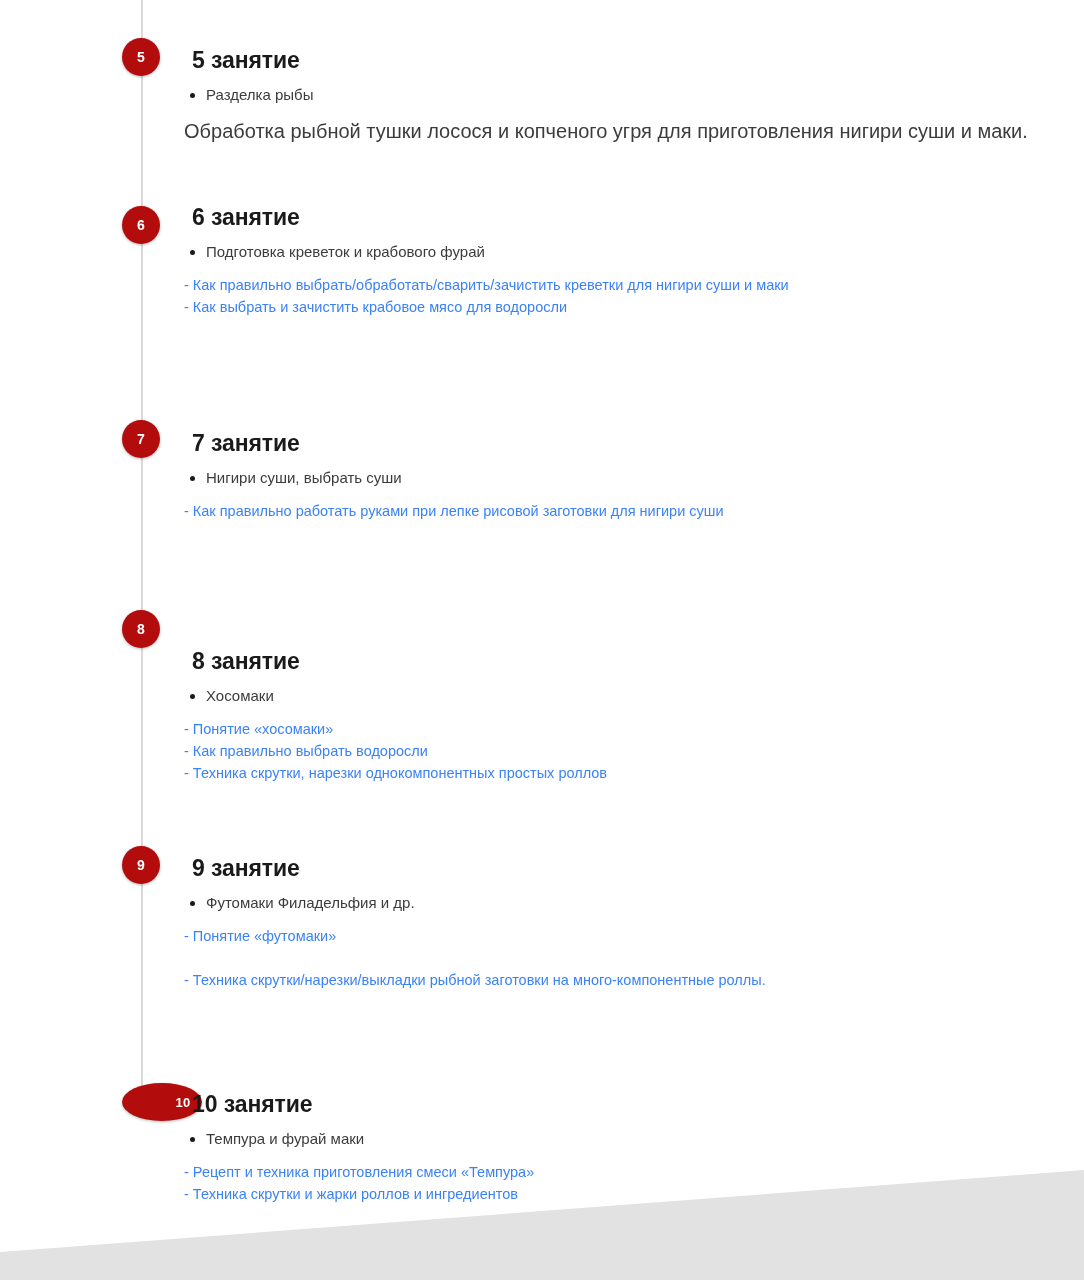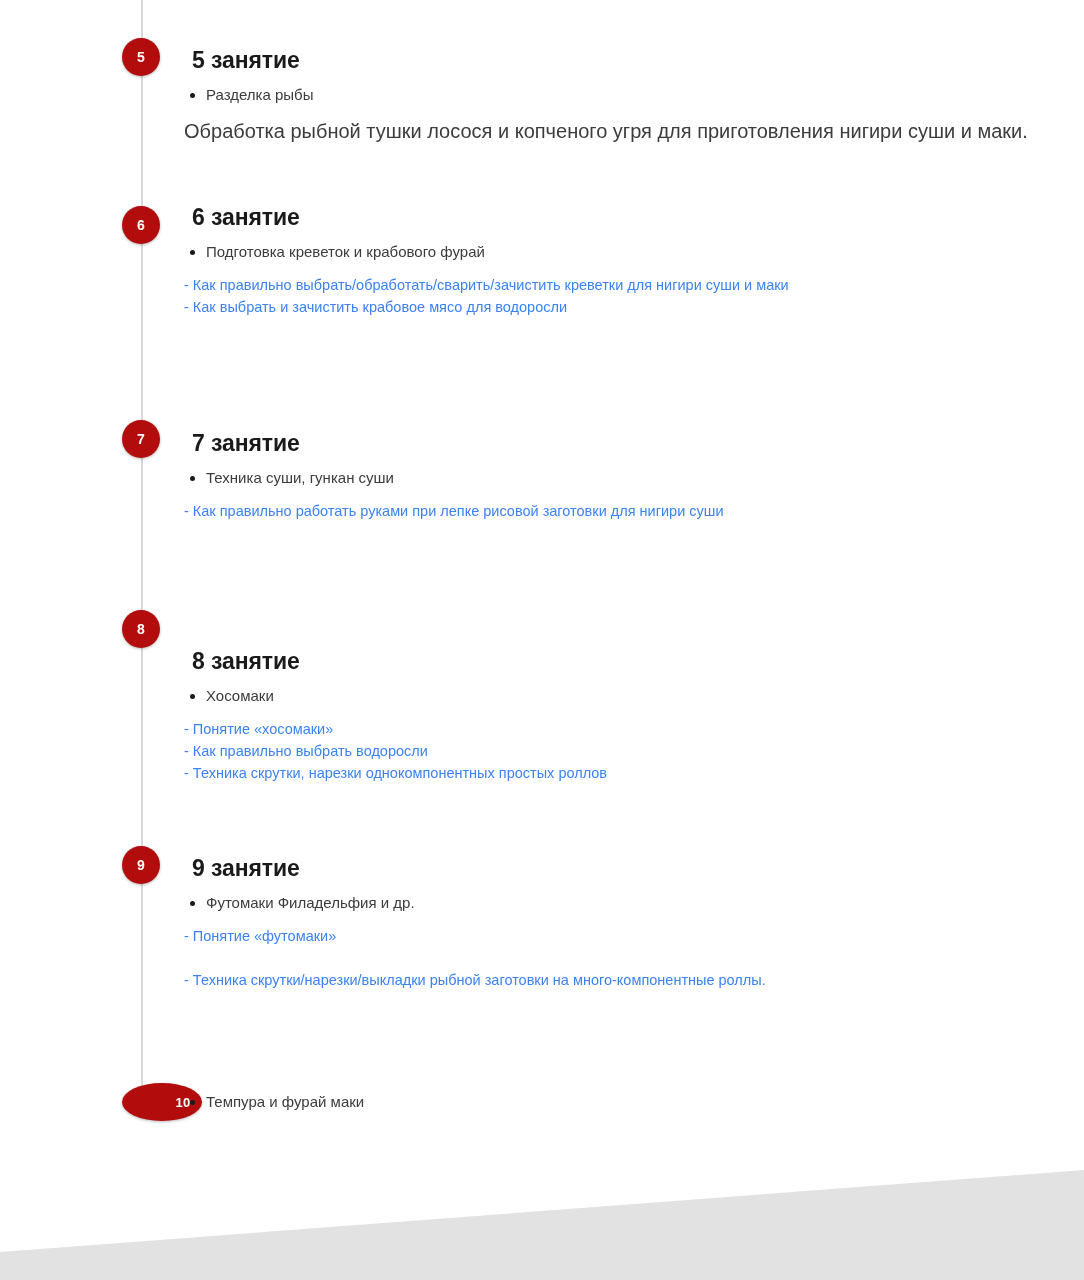--- a/index.html
+++ b/index.html
@@ -176,7 +176,7 @@
         <div class="lesson-body" style="top: 421px;">
           <h3 class="lesson-title">7 занятие</h3>
           <ul class="lesson-bullets">
-            <li>Техника суши, гункан суши</li>
+            <li>Нигири суши, выбрать суши</li>
           </ul>
           <ul class="lesson-notes">
             <li>- Как правильно работать руками при лепке рисовой заготовки для нигири суши</li>

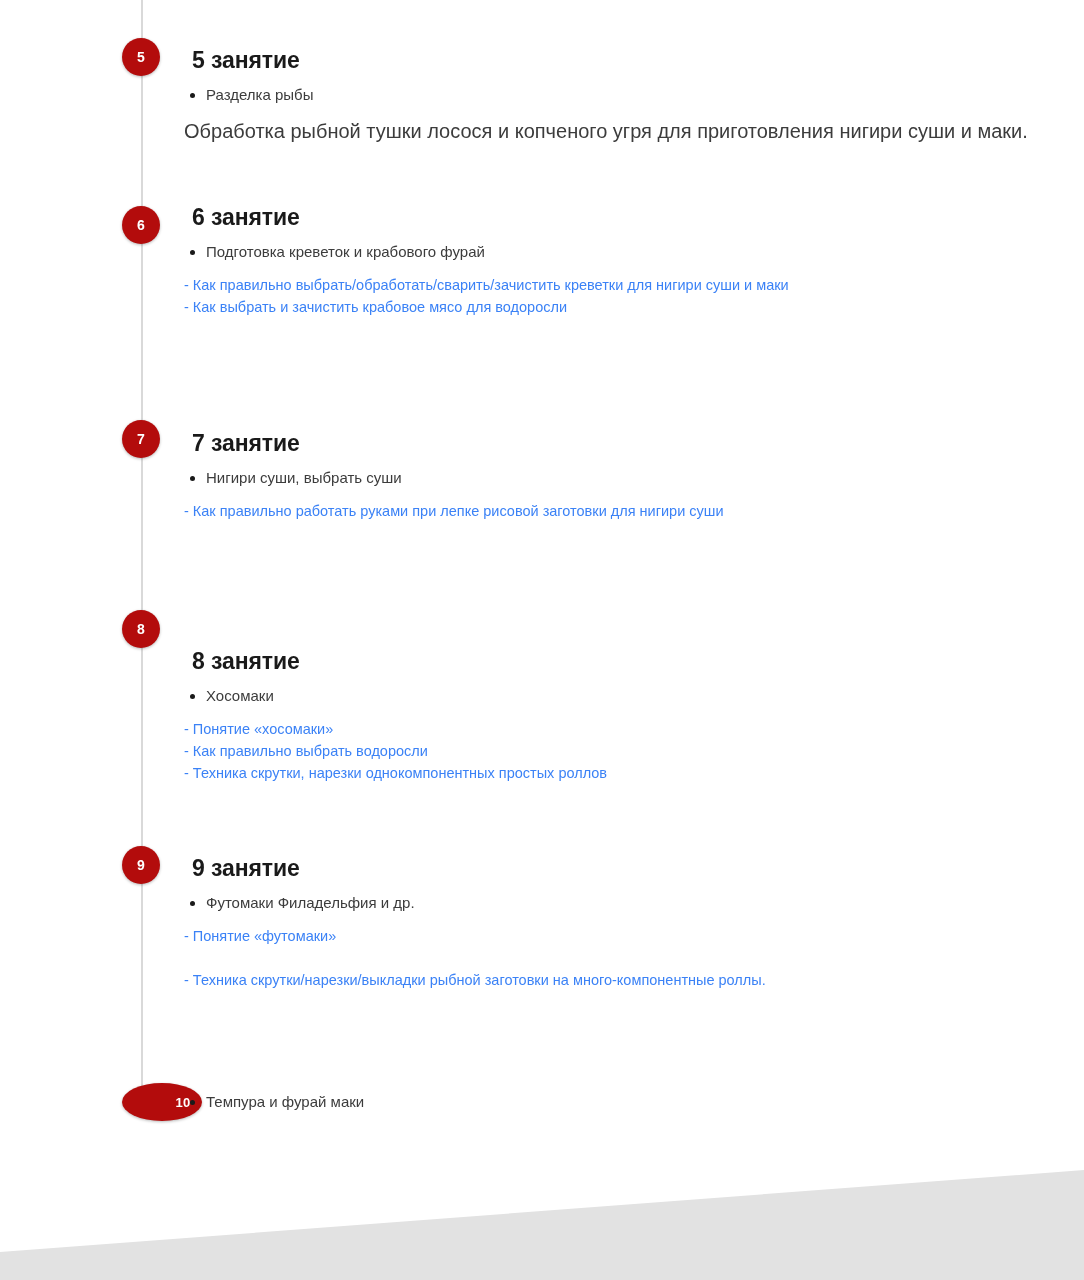--- a/index.html
+++ b/index.html
@@ -213,6 +213,7 @@
       <li class="lesson-item" style="top: 0px;">
         <div class="lesson-badge wide-num" style="top: 1083px;">10</div>
         <div class="lesson-body" style="top: 1082px;">
+          <h3 class="lesson-title">10 занятие</h3>
           <ul class="lesson-bullets">
             <li>Темпура и фурай маки</li>
           </ul>

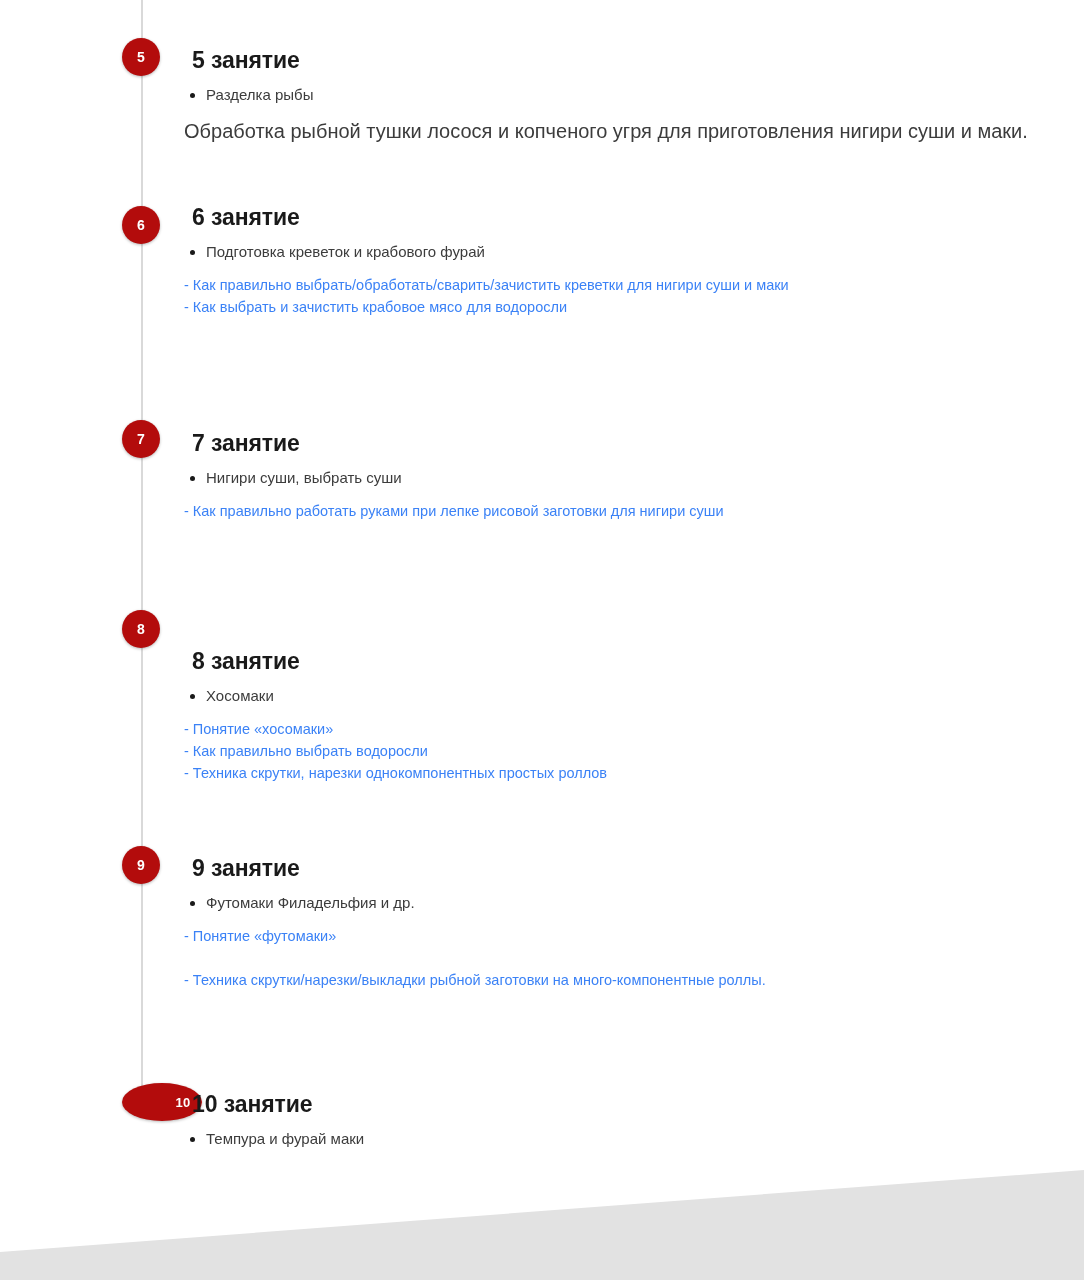--- a/index.html
+++ b/index.html
@@ -217,6 +217,10 @@
           <ul class="lesson-bullets">
             <li>Темпура и фурай маки</li>
           </ul>
+          <ul class="lesson-notes">
+            <li>- Рецепт и техника приготовления смеси «Темпура»</li>
+            <li>- Техника скрутки и жарки роллов и ингредиентов</li>
+          </ul>
         </div>
       </li>
     </ul>

